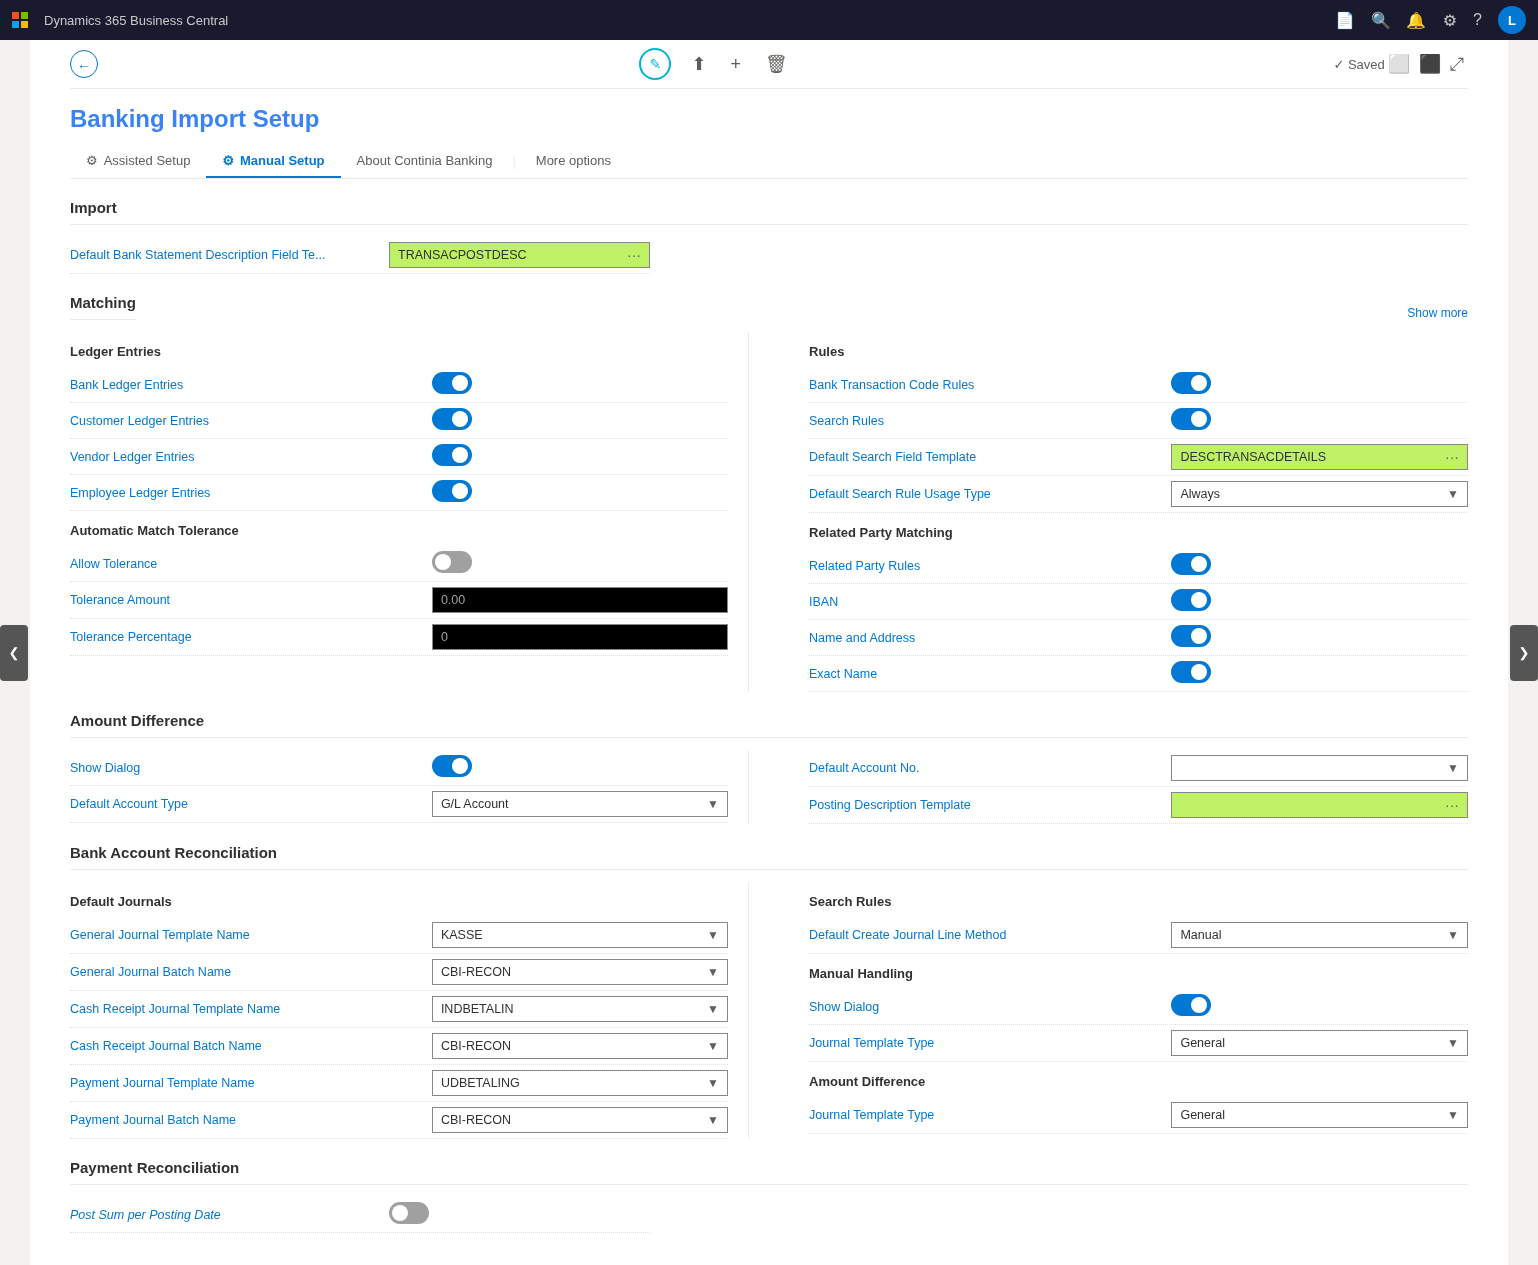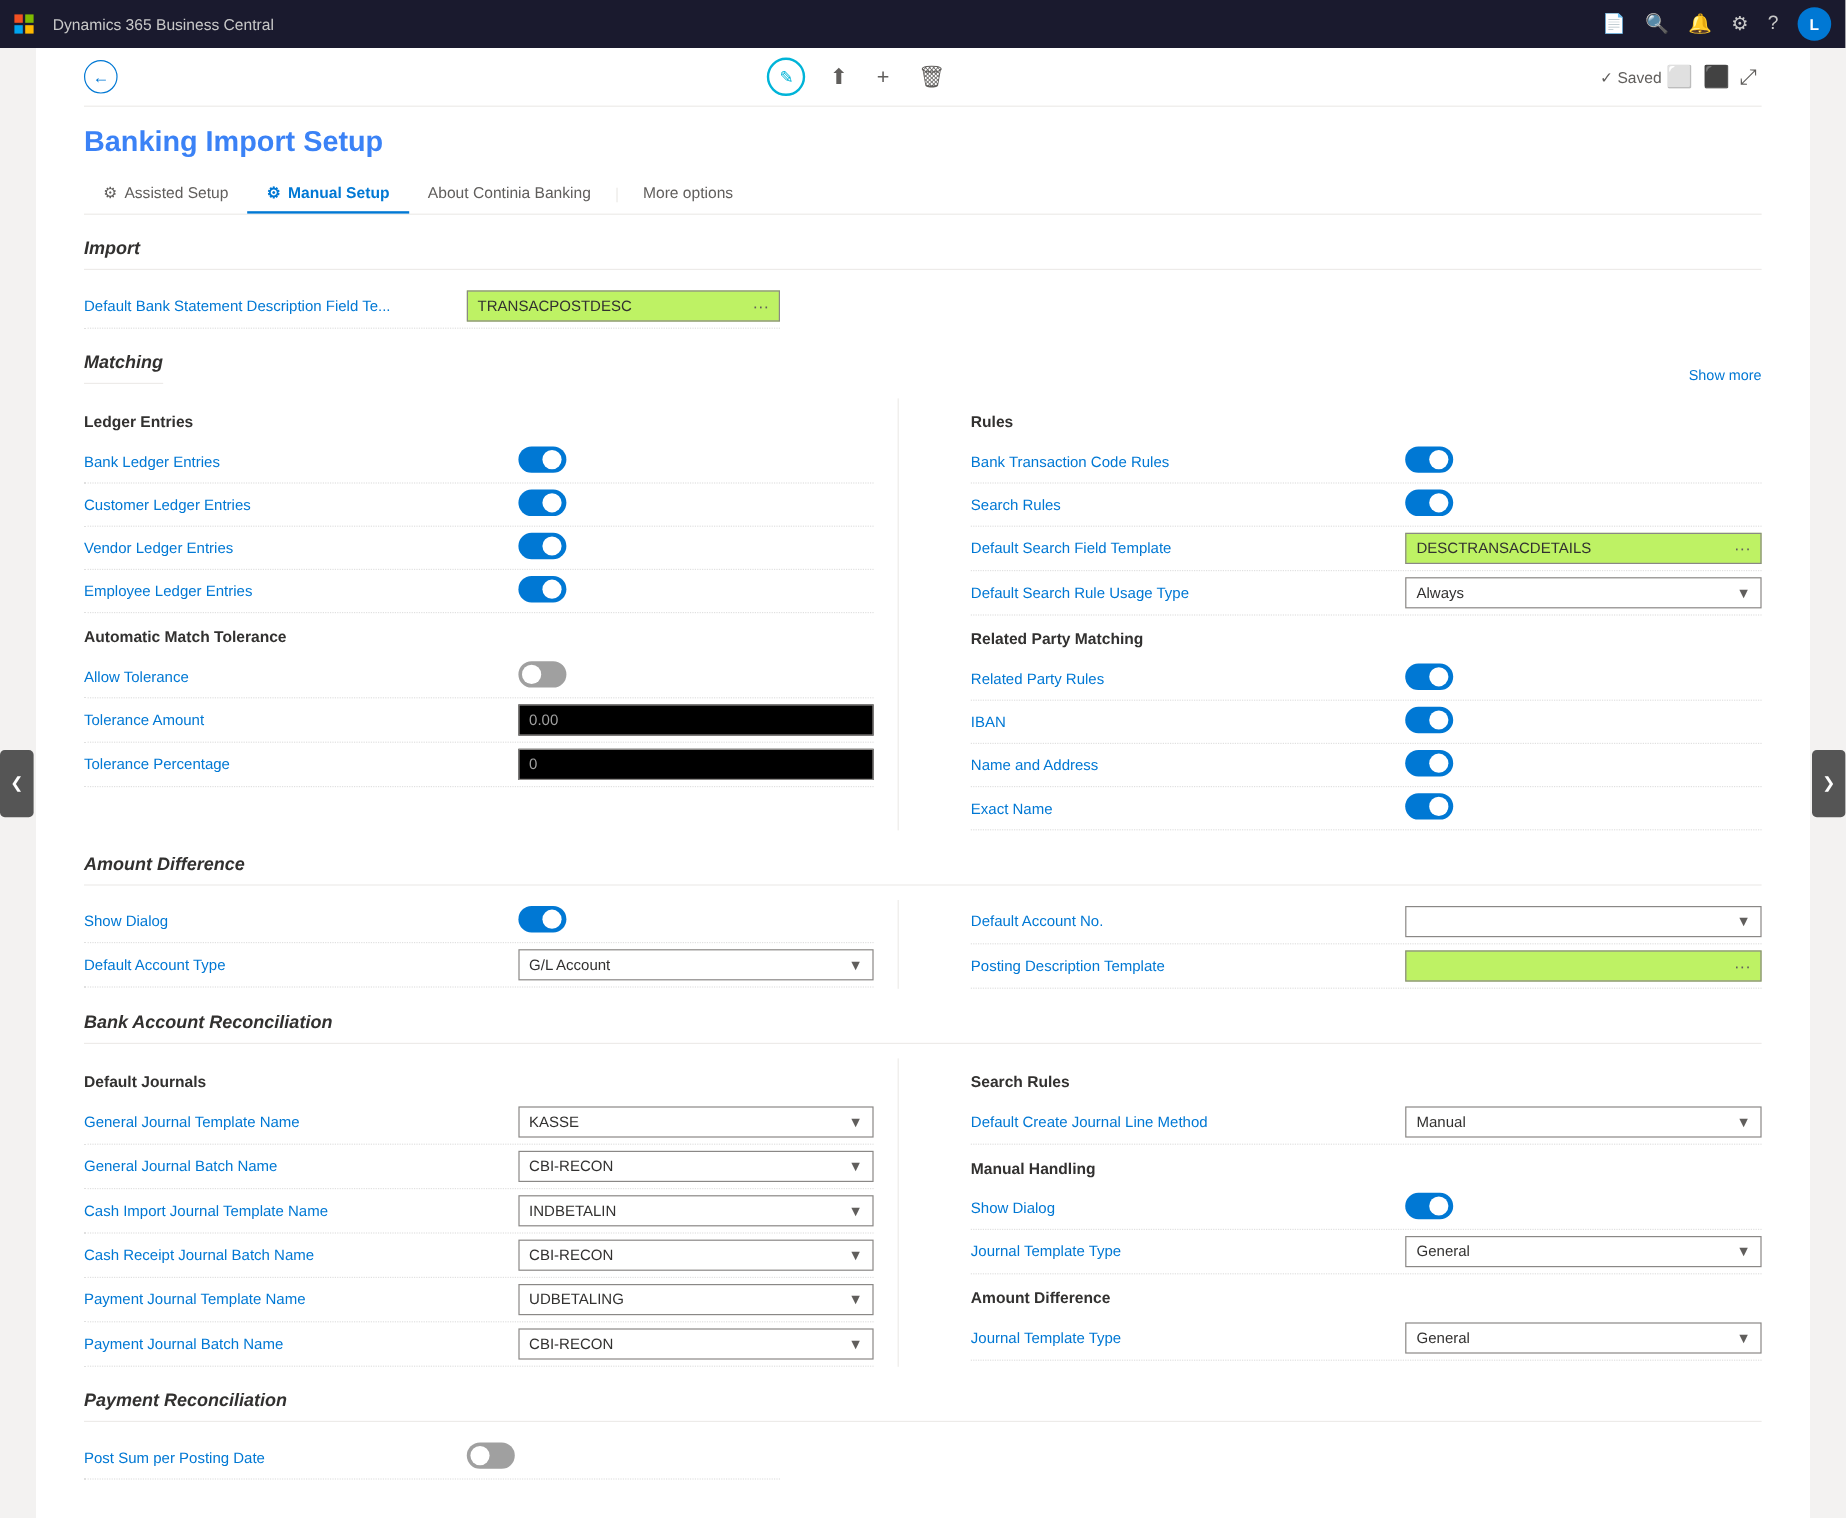--- a/index.html
+++ b/index.html
@@ -93,7 +93,7 @@
     .section { margin-top: 20px; }
     .section-title {
       font-size: 15px; font-weight: 700; color: #323130;
-      padding-bottom: 8px; border-bottom: 1px solid #edebe9; margin-bottom: 12px; font-style: italic;
+      padding-bottom: 8px; border-bottom: 1px solid #edebe9; margin-bottom: 12px;
     }
     .section-subtitle {
       font-size: 13px; font-weight: 700; color: #323130; margin: 12px 0 8px 0;

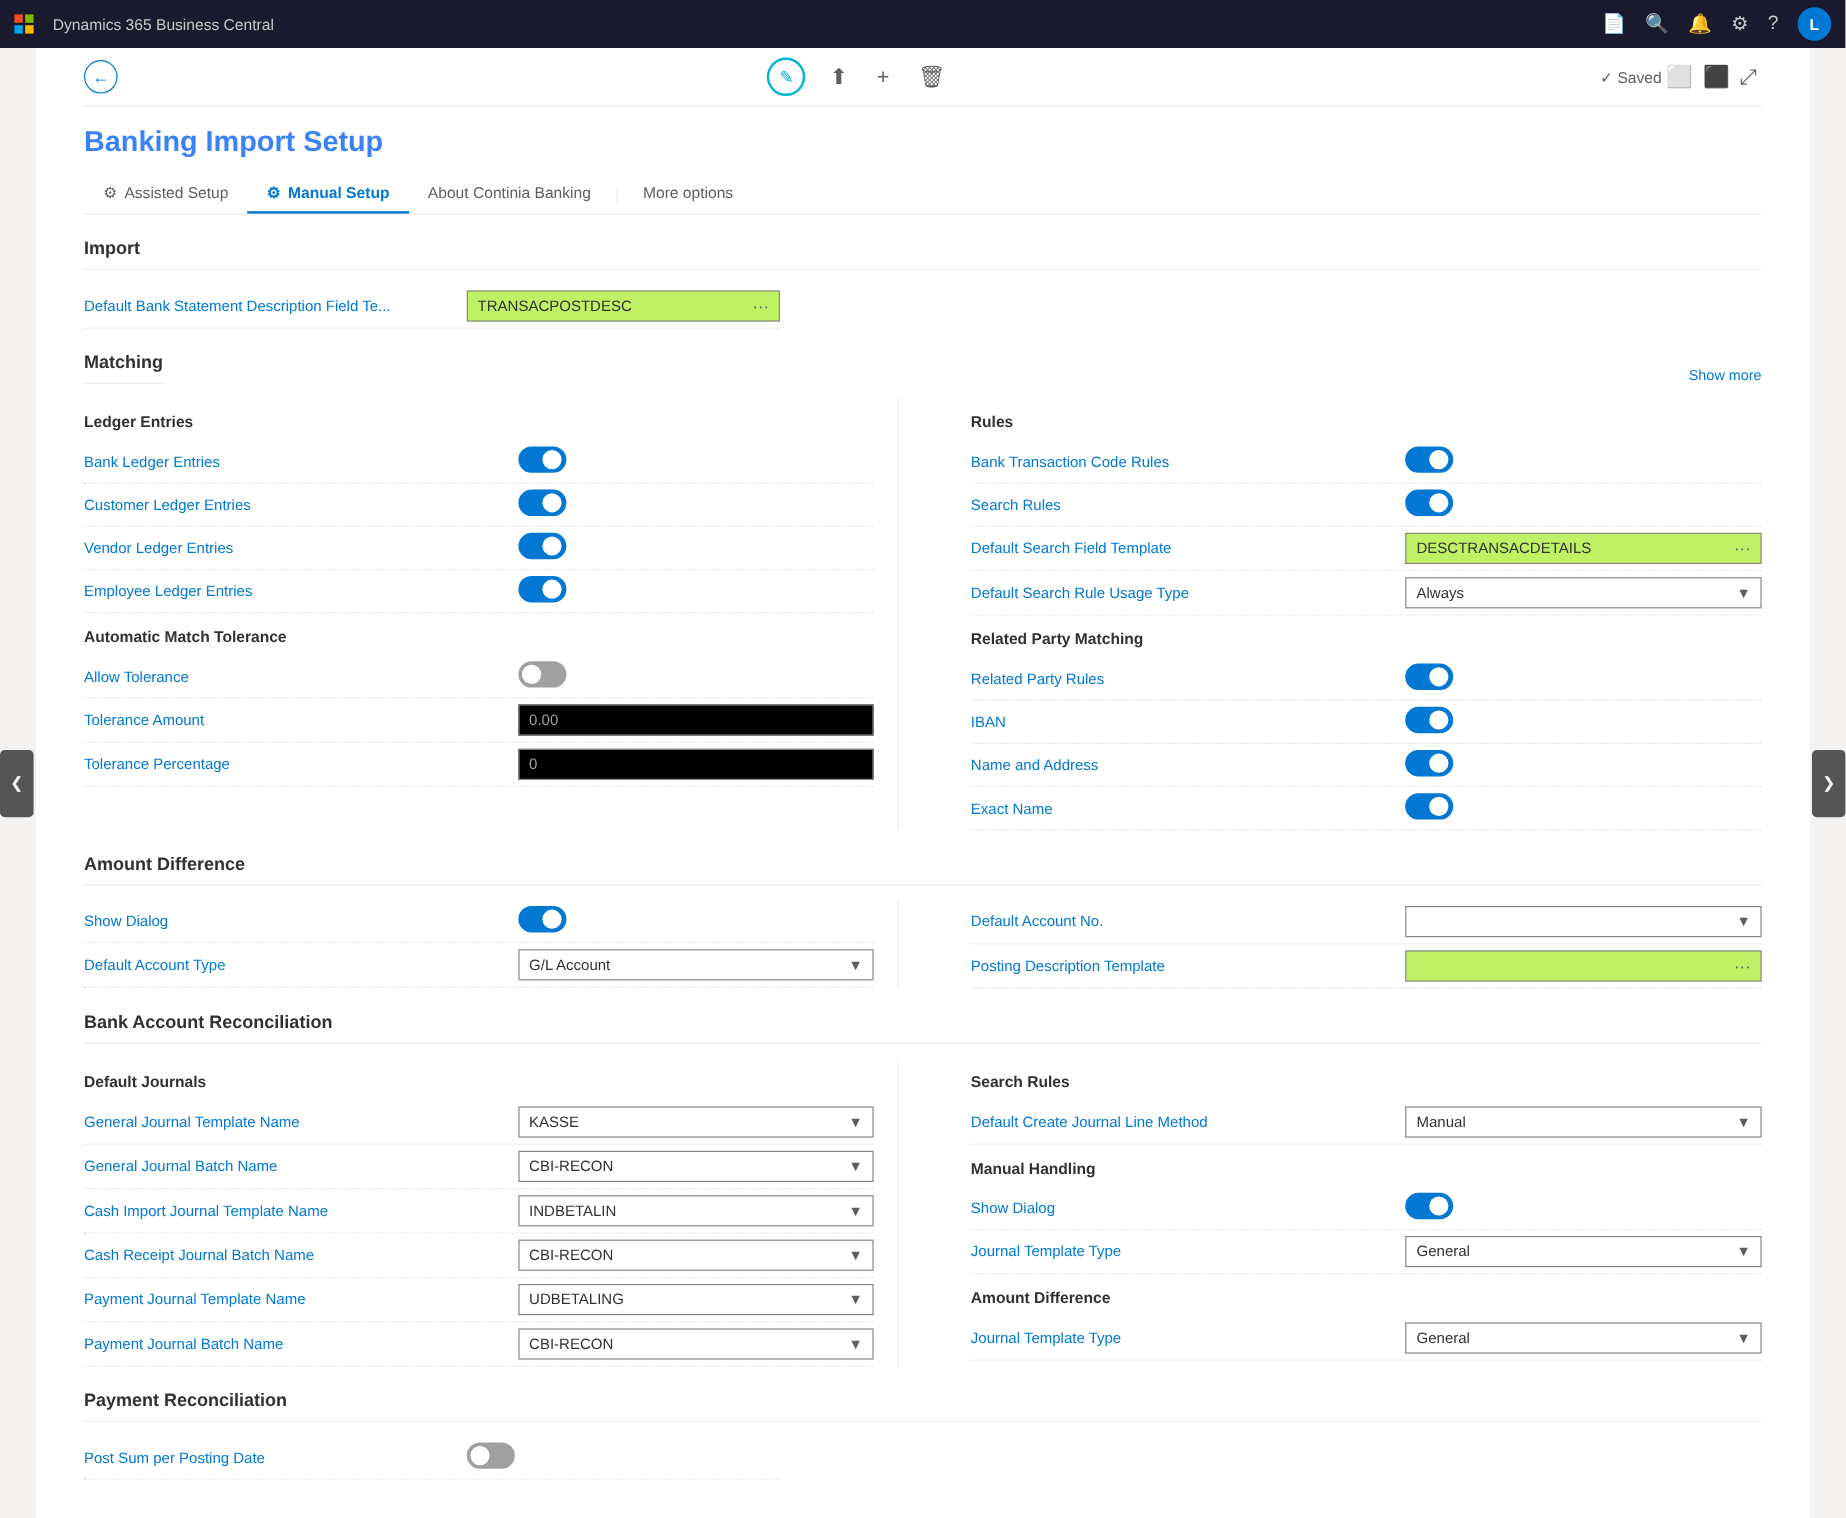--- a/index.html
+++ b/index.html
@@ -442,7 +442,7 @@
             </div>
           </div>
           <div class="field-row">
-            <div class="field-label">Cash Import Journal Template Name</div>
+            <div class="field-label">Cash Receipt Journal Template Name</div>
             <div class="field-value">
               <div class="field-select">
                 <span>INDBETALIN</span>

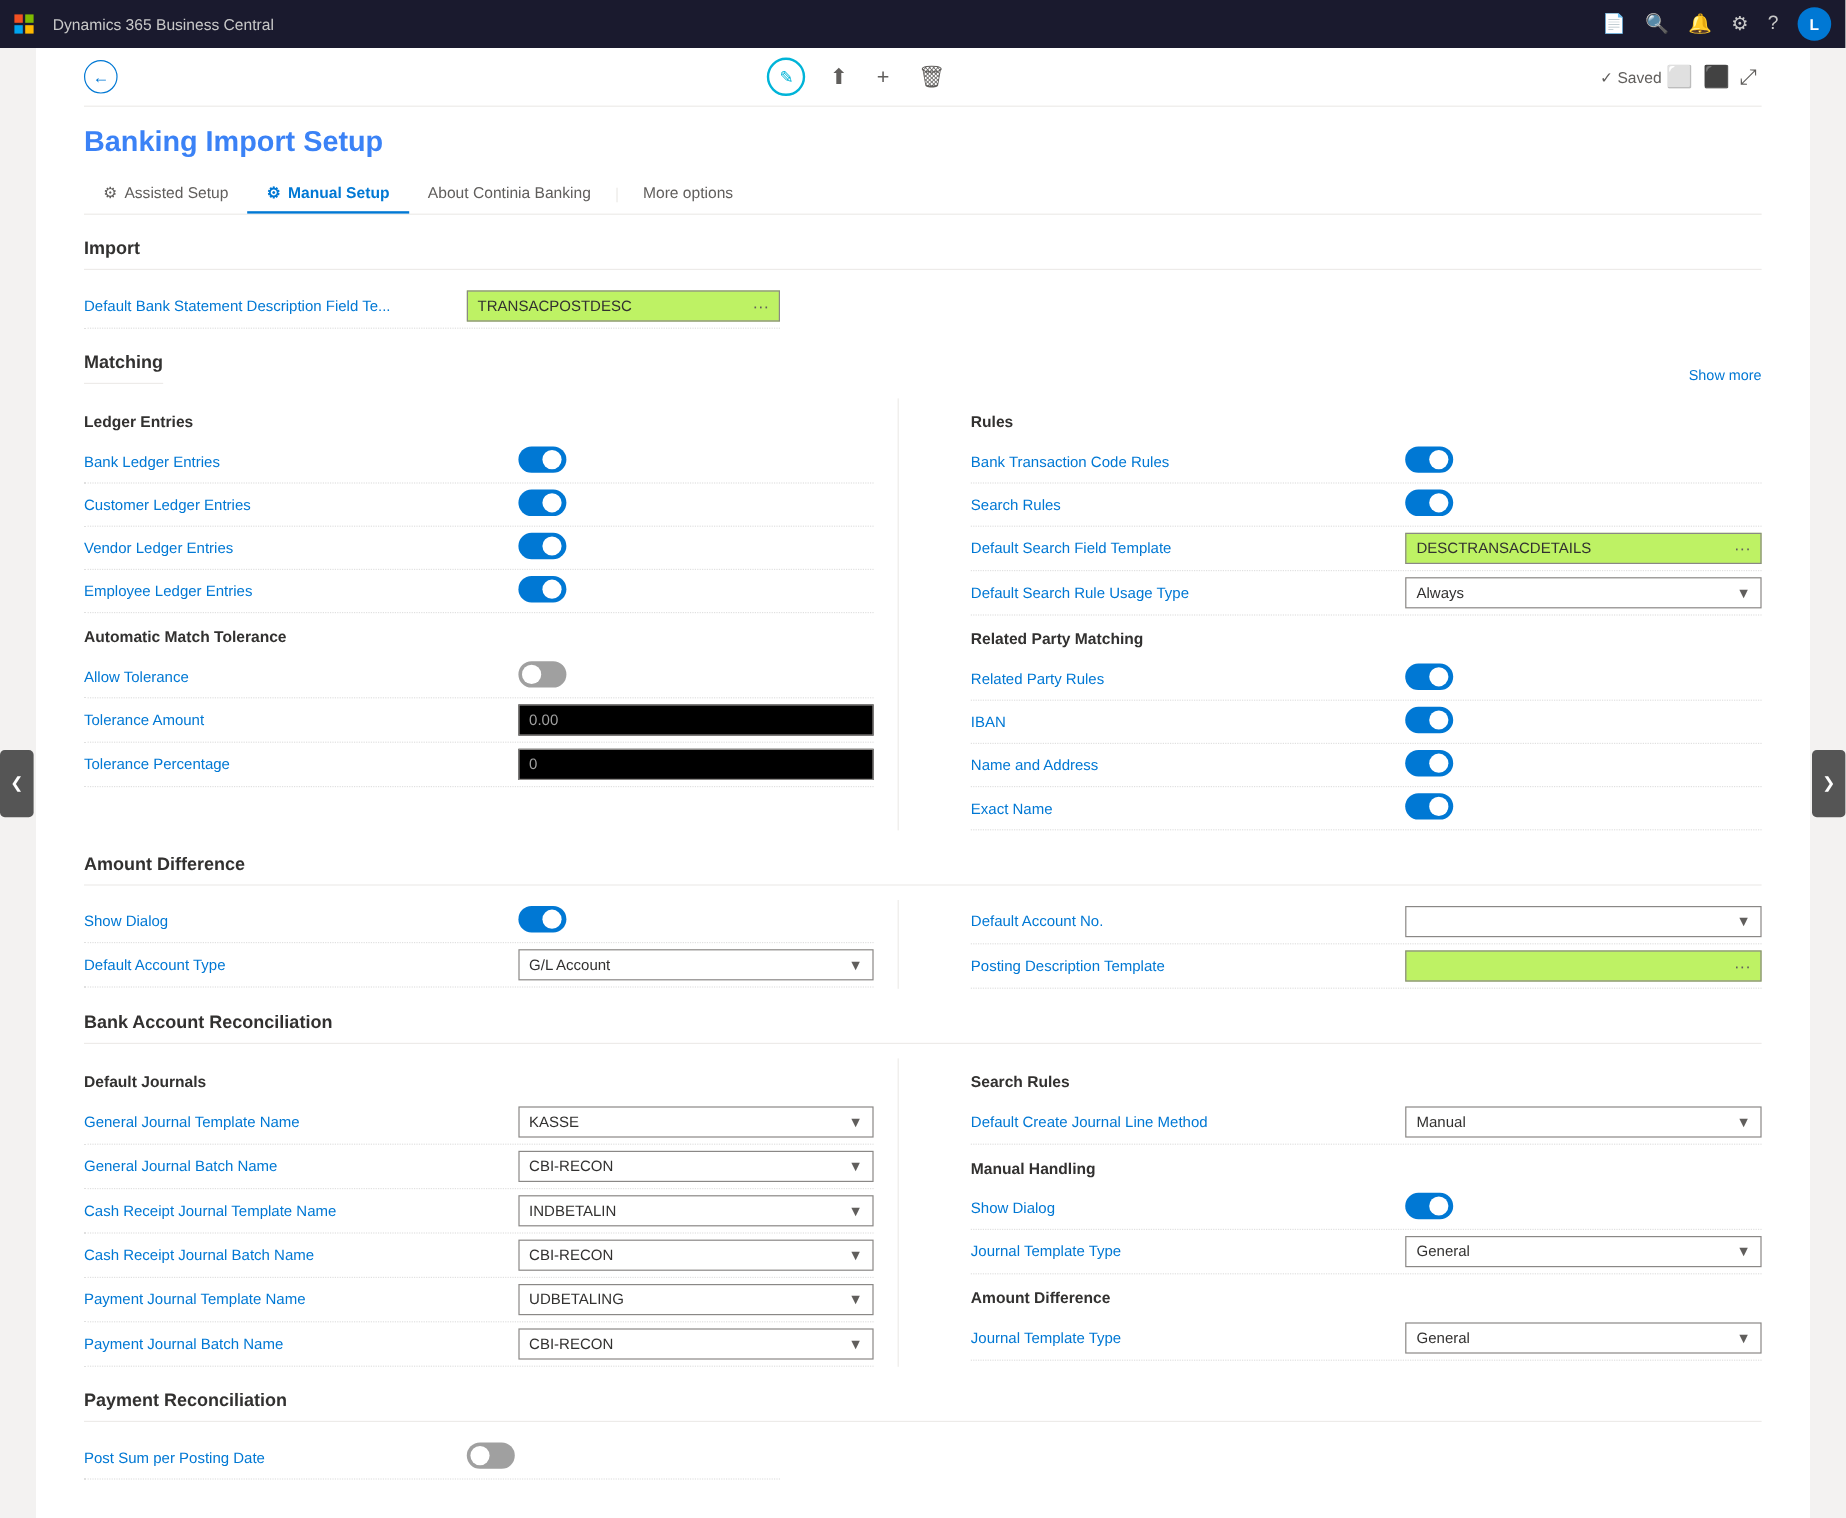--- a/index.html
+++ b/index.html
@@ -527,7 +527,7 @@
 
     <div class="section">
       <div class="section-title">Payment Reconciliation</div>
-      <div style="max-width:580px;">
+      <div style="max-width:580px;font-style:italic;">
         <div class="field-row">
           <div class="field-label">Post Sum per Posting Date</div>
           <div class="field-value">

